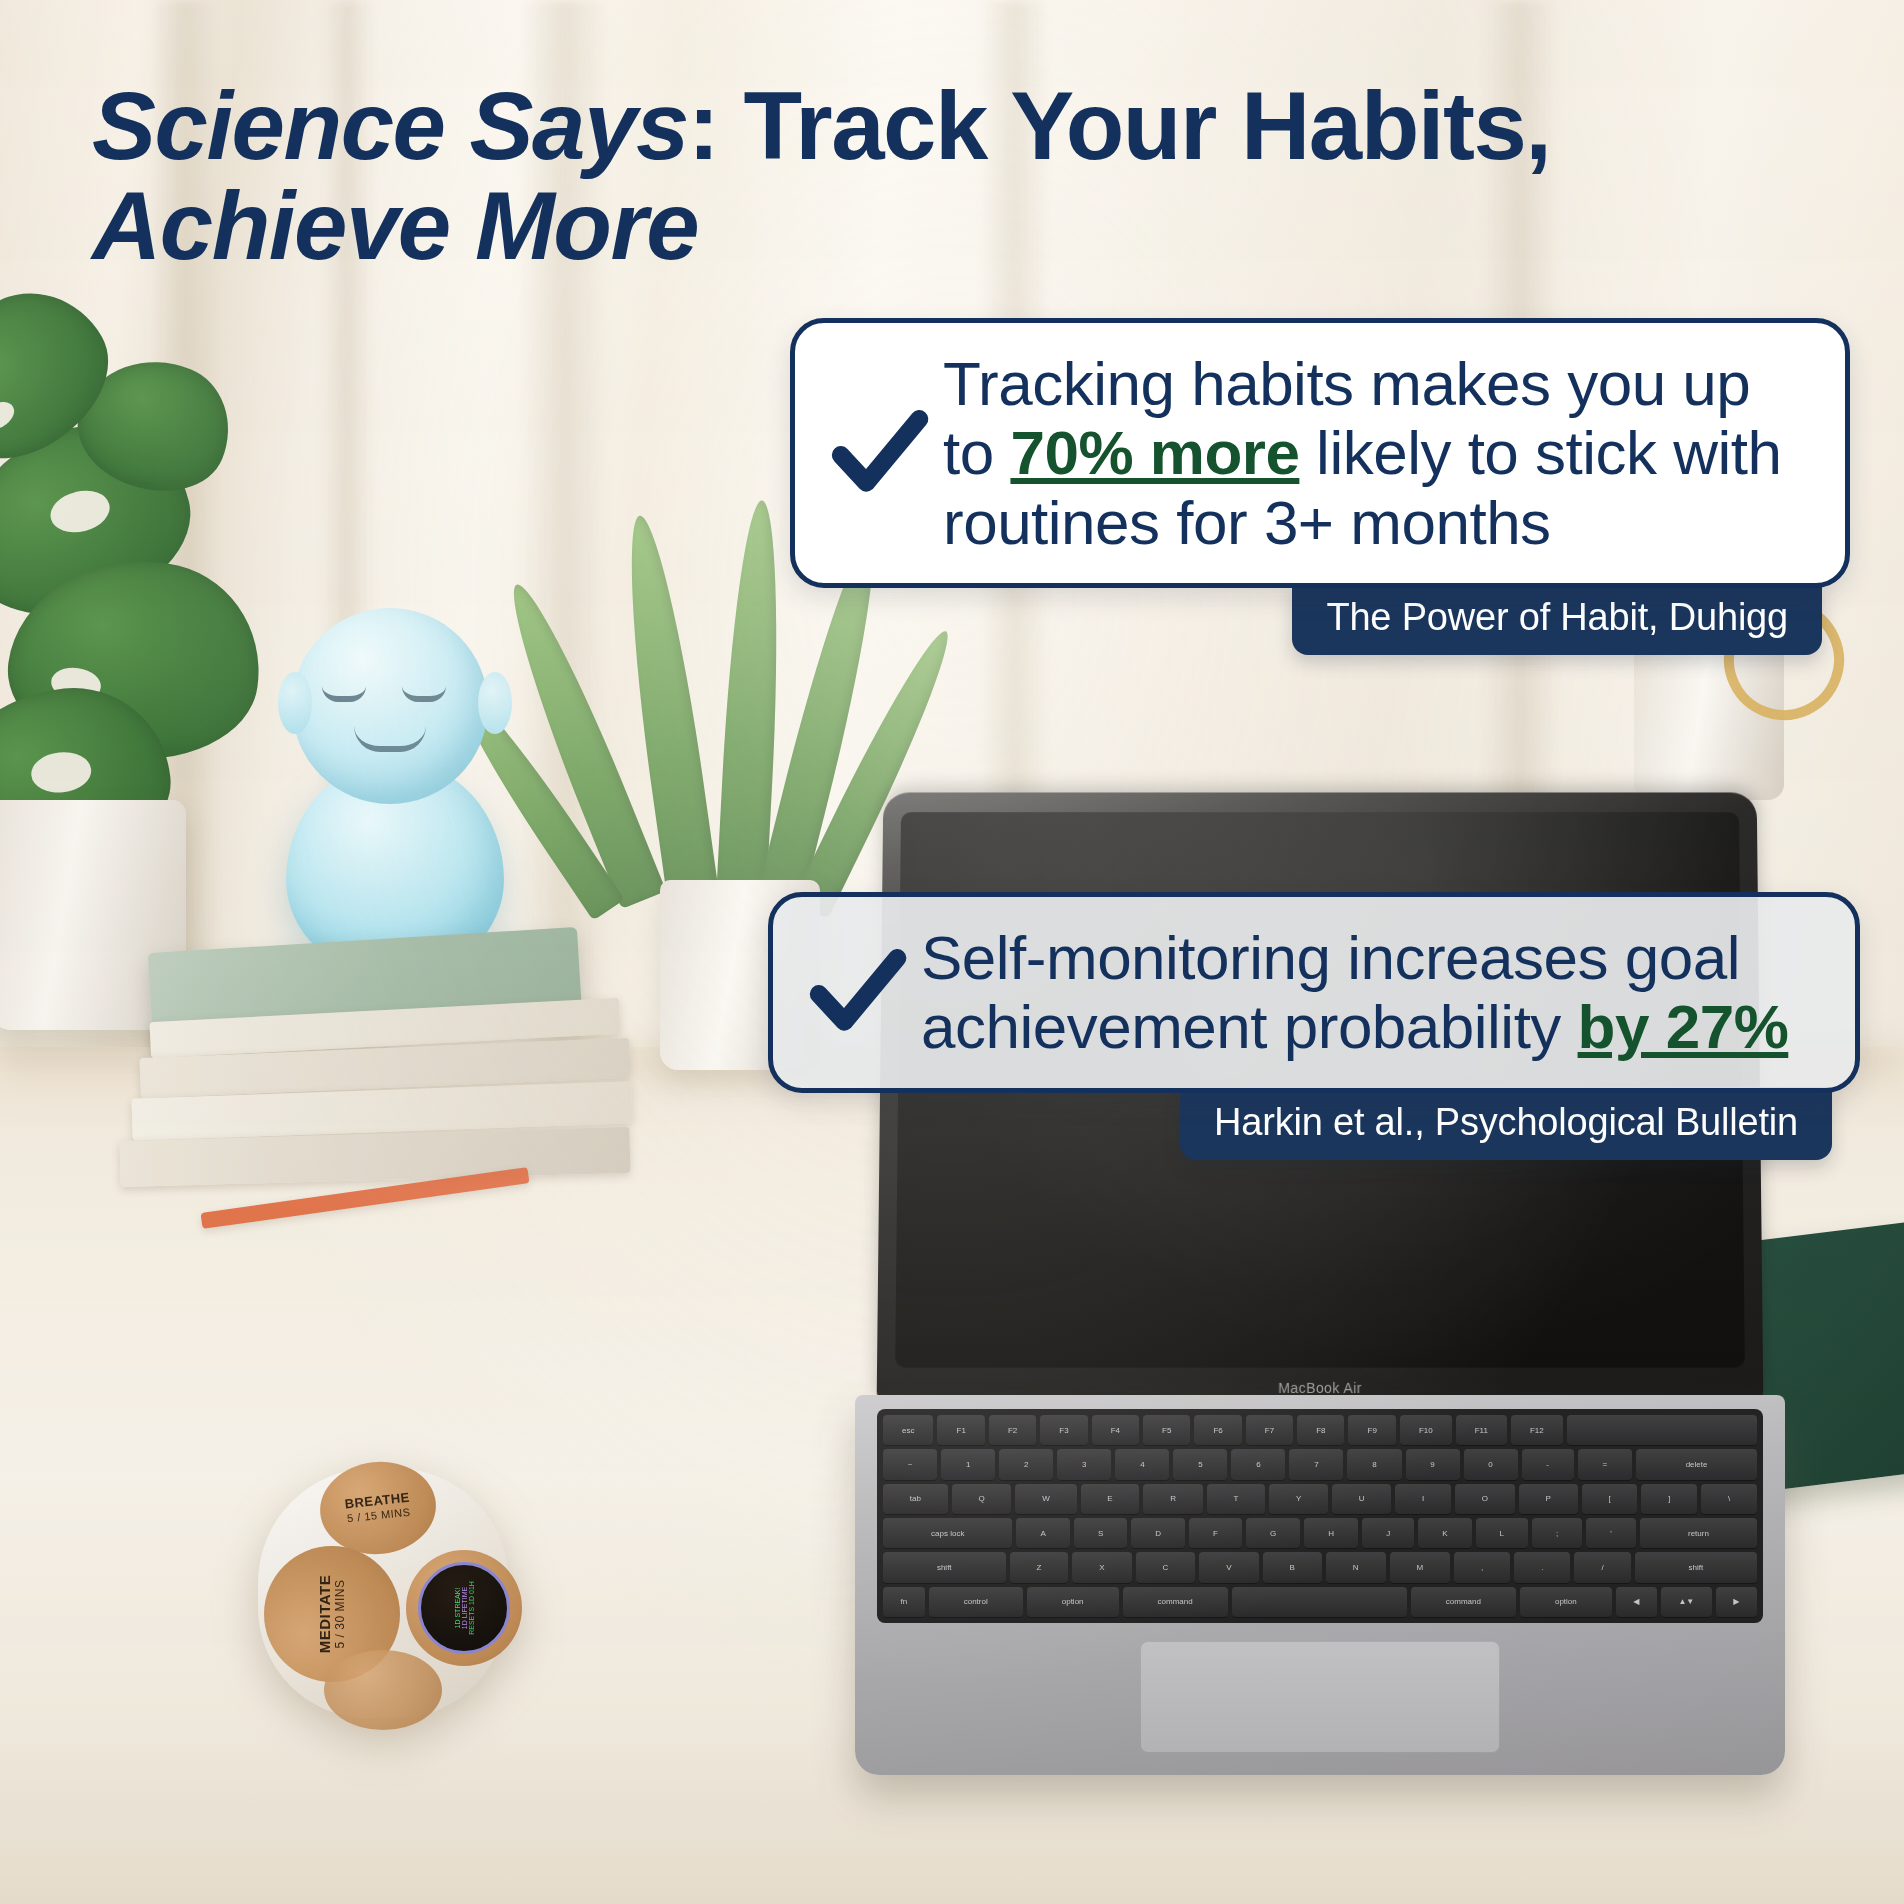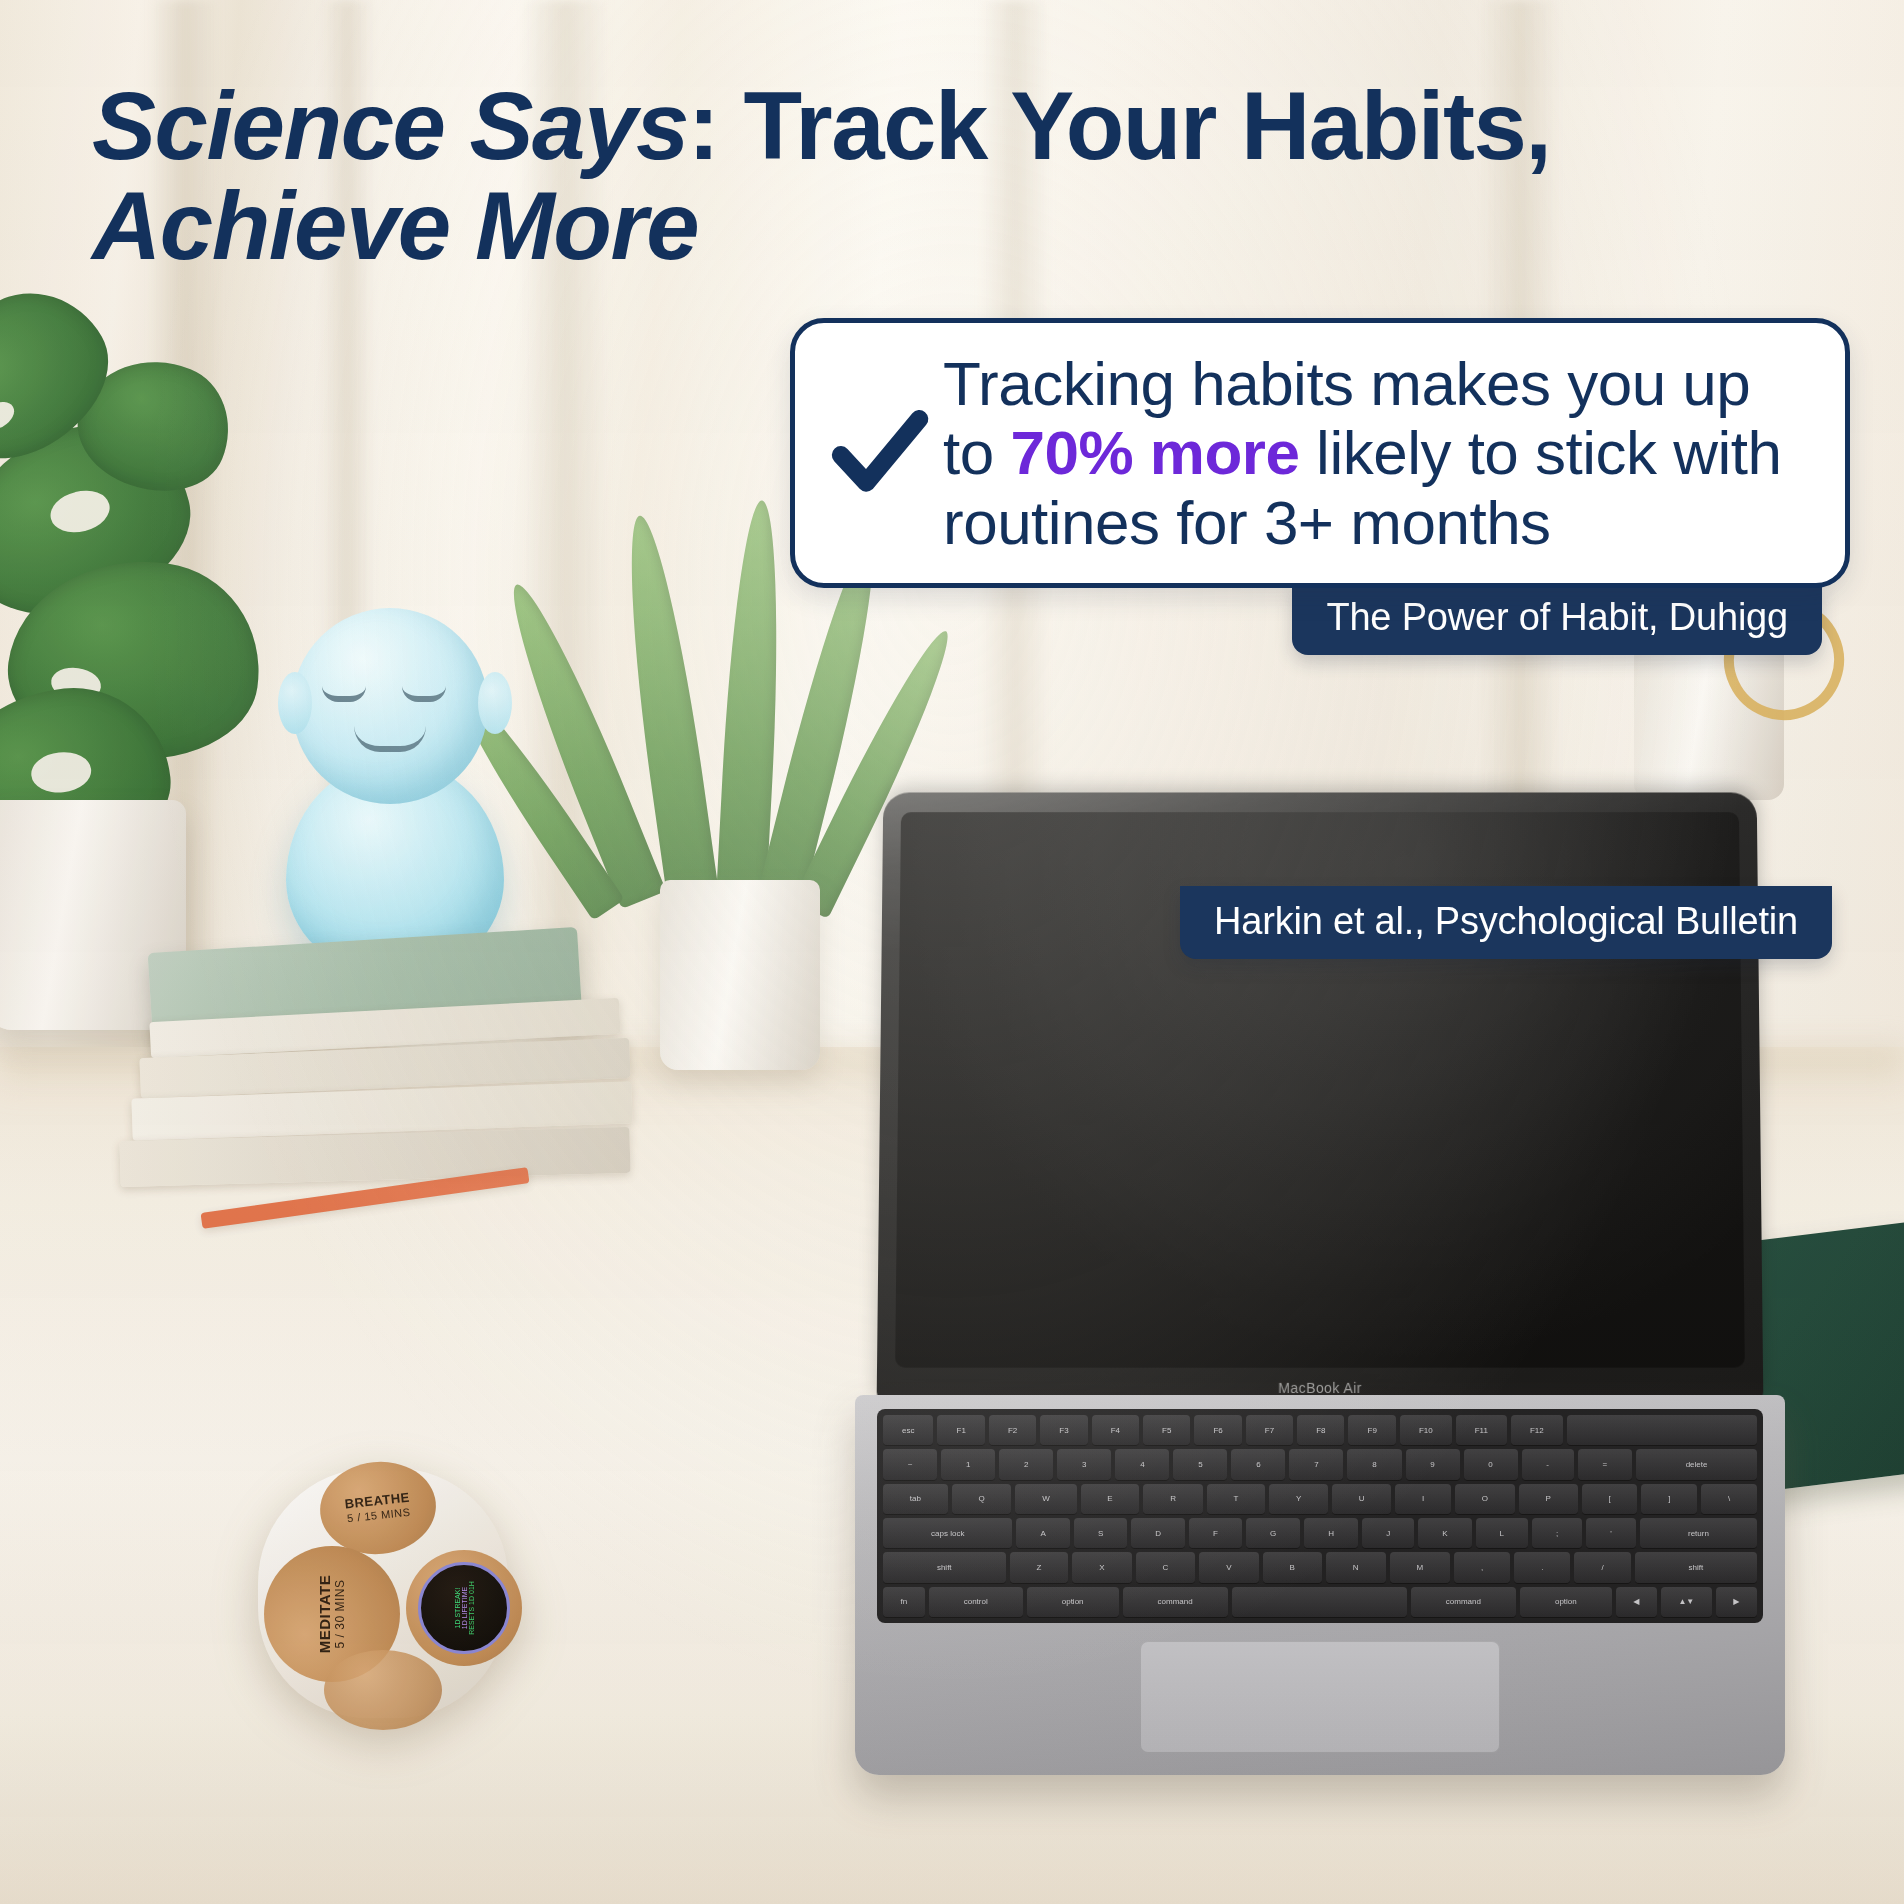--- a/index.html
+++ b/index.html
@@ -262,7 +262,7 @@
     font-size: 62px; line-height: 1.12;
     font-weight: 400; letter-spacing: -0.5px;
   }
-  .hl { color: #6d28d9; font-weight: bold; }
+  .hl { color: #14532d; font-weight: bold; text-decoration: underline; }
 
   .attribution {
     margin-left: auto;

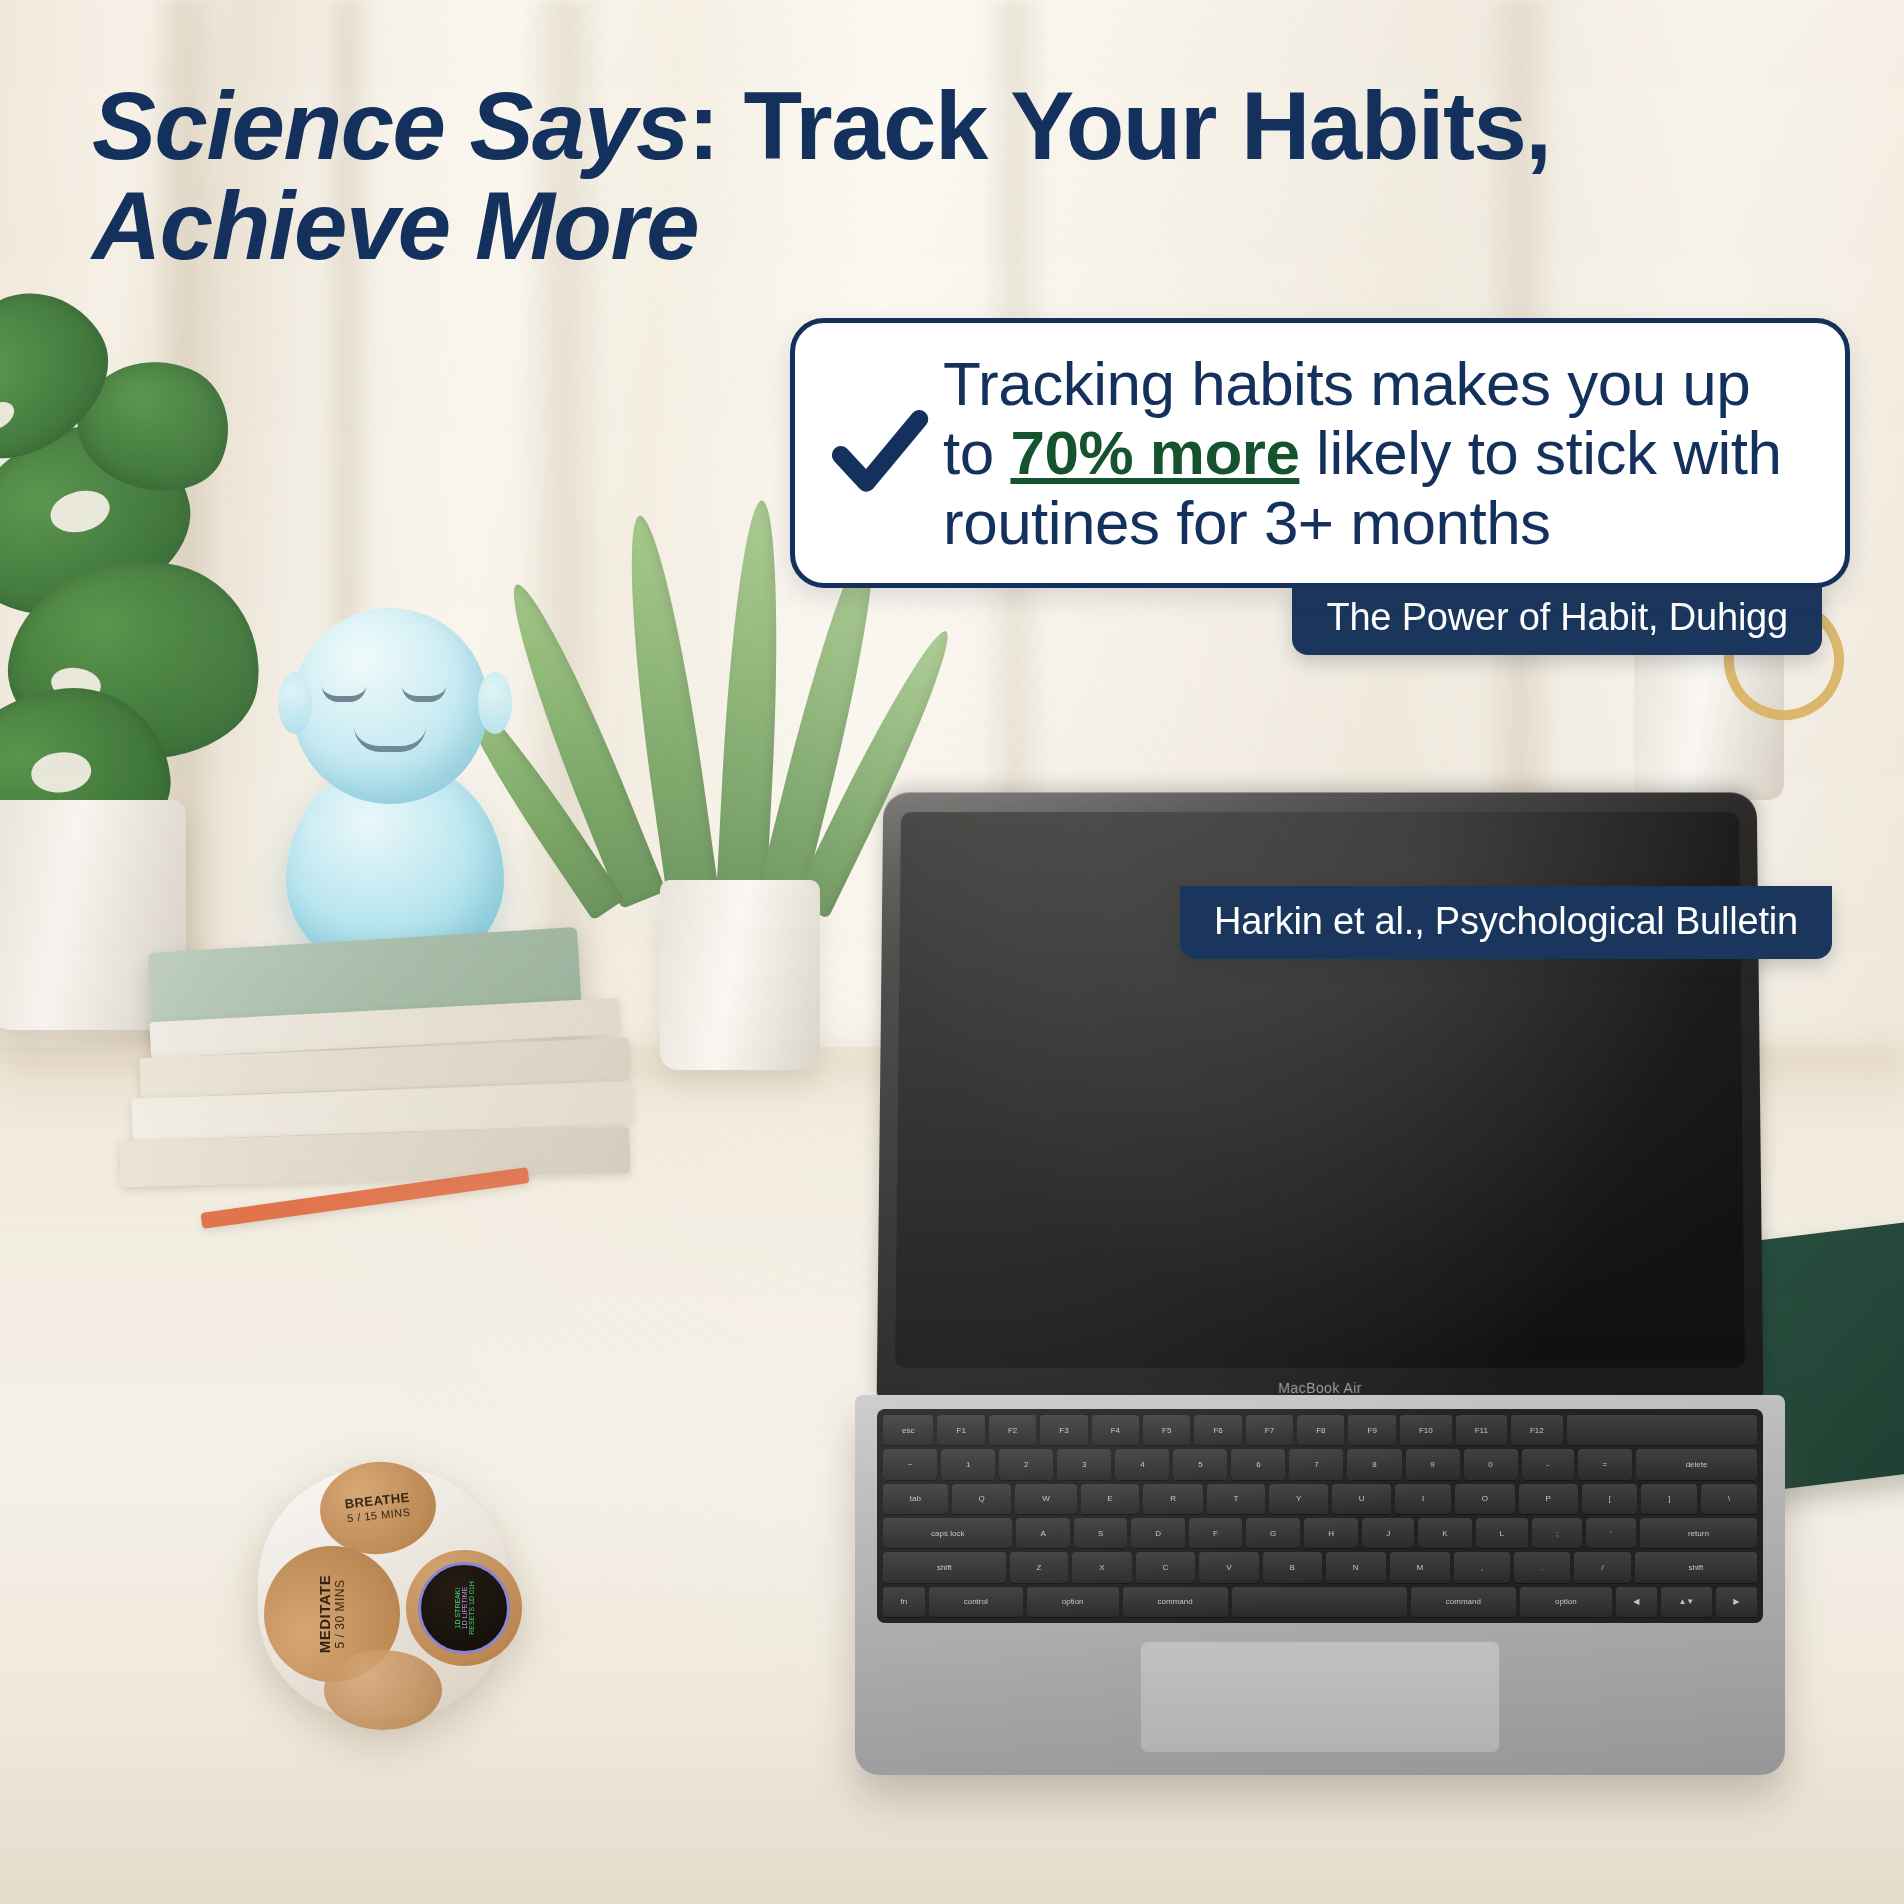--- a/index.html
+++ b/index.html
@@ -491,6 +491,16 @@
     </div>
 
     <div class="card-group" id="card2">
+      <div class="stat-card tint">
+        <div class="check-icon">
+          <svg viewBox="0 0 100 100" aria-hidden="true">
+            <path d="M14 52 L38 78 L88 18" fill="none" stroke="#13315c" stroke-width="17" stroke-linecap="round" stroke-linejoin="round"></path>
+          </svg>
+        </div>
+        <div class="stat-text">
+          <span>Self-monitoring increases goal achievement probability </span><span class="hl">by 27%</span>
+        </div>
+      </div>
       <div class="attrib-wrap">
         <div class="attribution">Harkin et al., Psychological Bulletin</div>
       </div>

